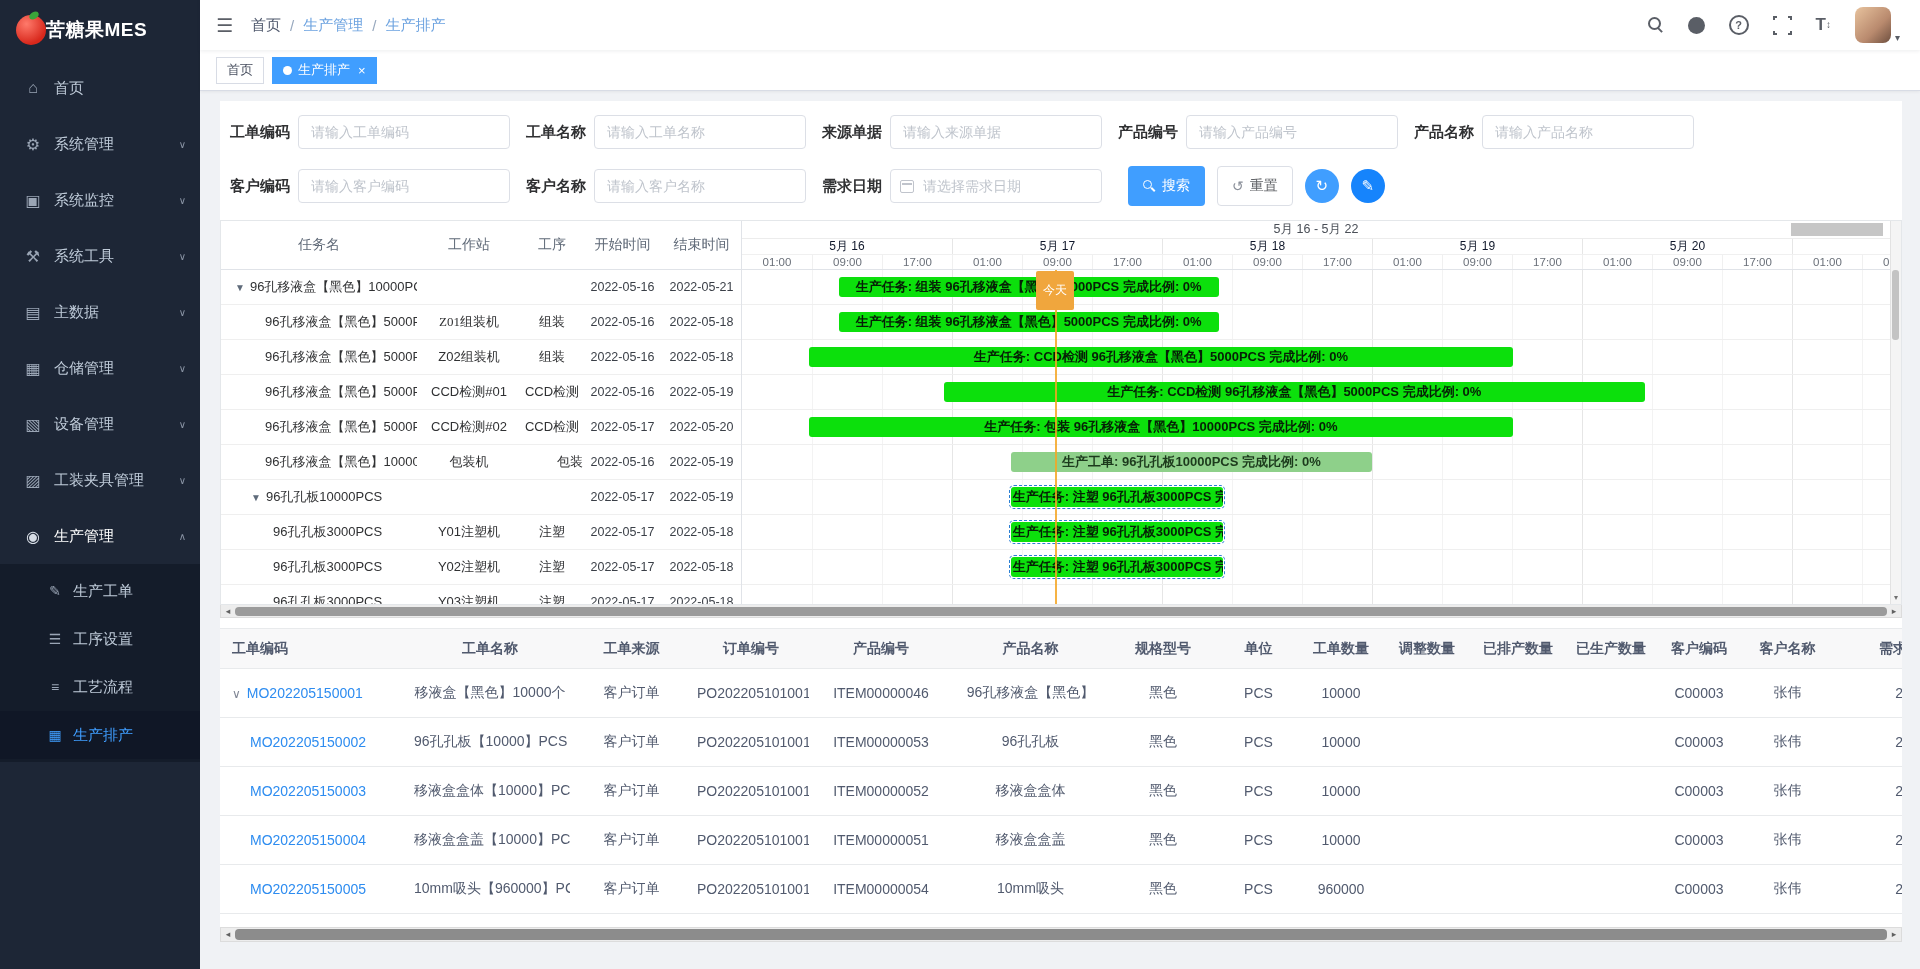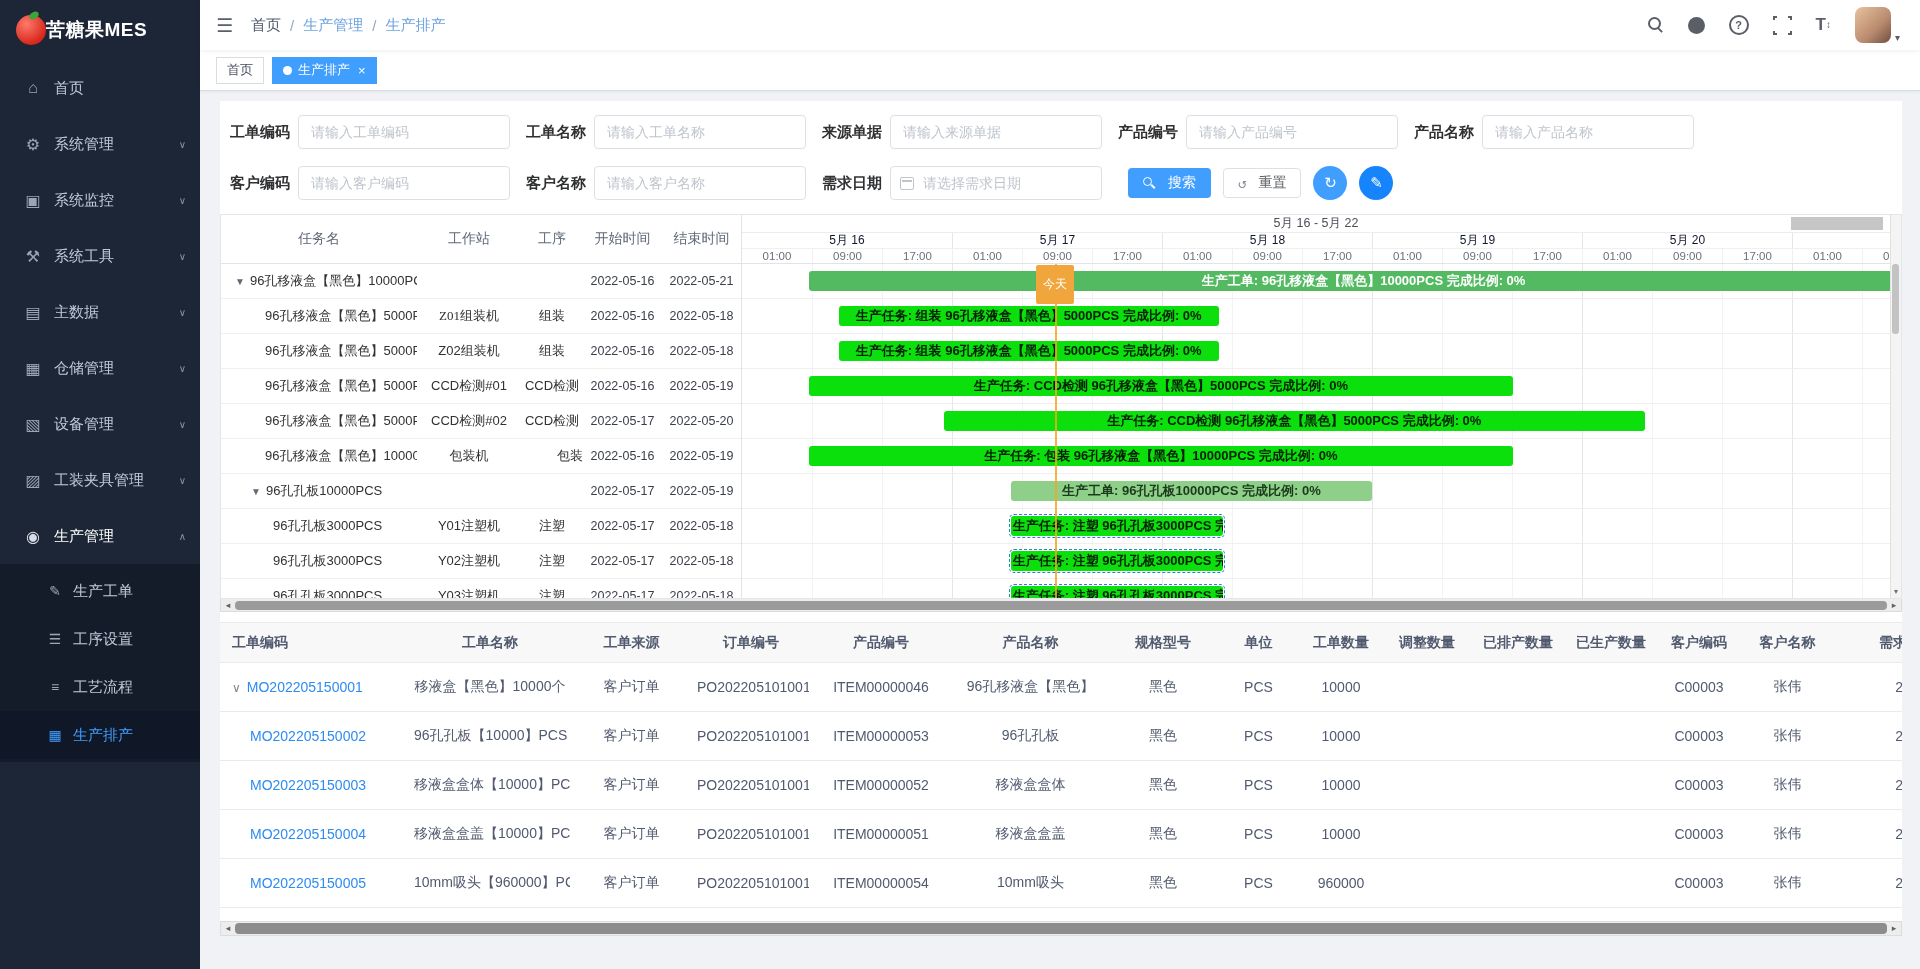--- a/index.html
+++ b/index.html
@@ -78,7 +78,7 @@
   .cal{position:absolute;left:10px;top:11px;width:12px;height:11px;border:1.5px solid #c0c4cc;border-radius:2px;z-index:1}
   .cal::after{content:"";position:absolute;left:1px;right:1px;top:1.5px;height:2px;background:#c0c4cc}
   .fbtns{display:flex;align-items:center;margin-left:10px;gap:12px}
-  .btn{height:30px;border-radius:4px;font-size:14px;display:inline-flex;align-items:center;gap:12px;cursor:pointer;font-family:Liberation Mono, monospace}
+  .btn{height:40px;border-radius:4px;font-size:14px;display:inline-flex;align-items:center;gap:6px;cursor:pointer;font-family:Liberation Sans, sans-serif}
   .btn-search{background:#409eff;color:#fff;border:none;padding:0 15px}
   .mag{position:relative;width:13px;height:13px}
   .mag::before{content:"";position:absolute;width:7px;height:7px;border:1.6px solid #fff;border-radius:50%;left:0;top:0}

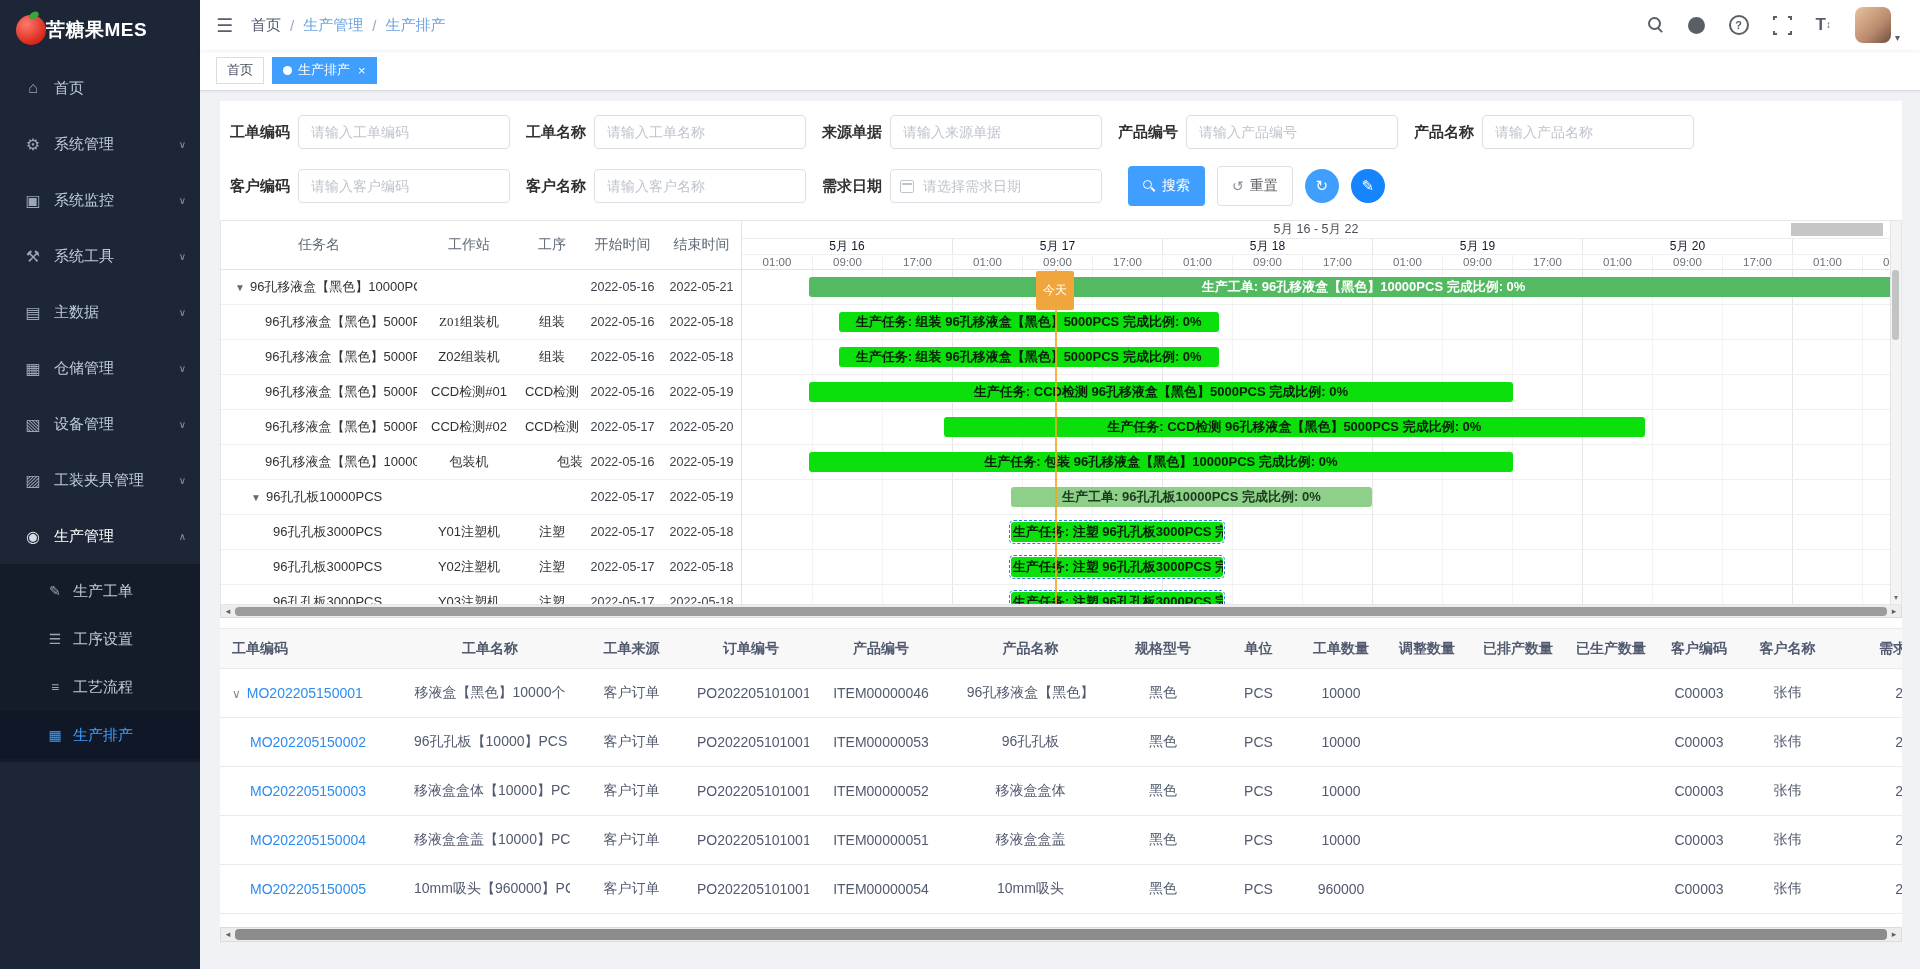--- a/index.html
+++ b/index.html
@@ -483,9 +483,6 @@
                 <div class="vline h" style="left: 980px;"></div>
                 <div class="vline d" style="left: 1050px;"></div>
                 <div class="vline h" style="left: 1120px;"></div>
-                <div class="g-row">
-                  <div class="bar" style="left: 67.2px; width: 1108.8px; background: rgb(84, 186, 98); color: rgb(255, 255, 255);">生产工单: 96孔移液盒【黑色】10000PCS 完成比例: 0%</div>
-                </div>
                 <div class="g-row">
                   <div class="bar" style="left: 96.6px; width: 380.1px; background: rgb(12, 224, 12); color: rgb(6, 32, 6);">生产任务: 组装 96孔移液盒【黑色】5000PCS 完成比例: 0%</div>
                 </div>

